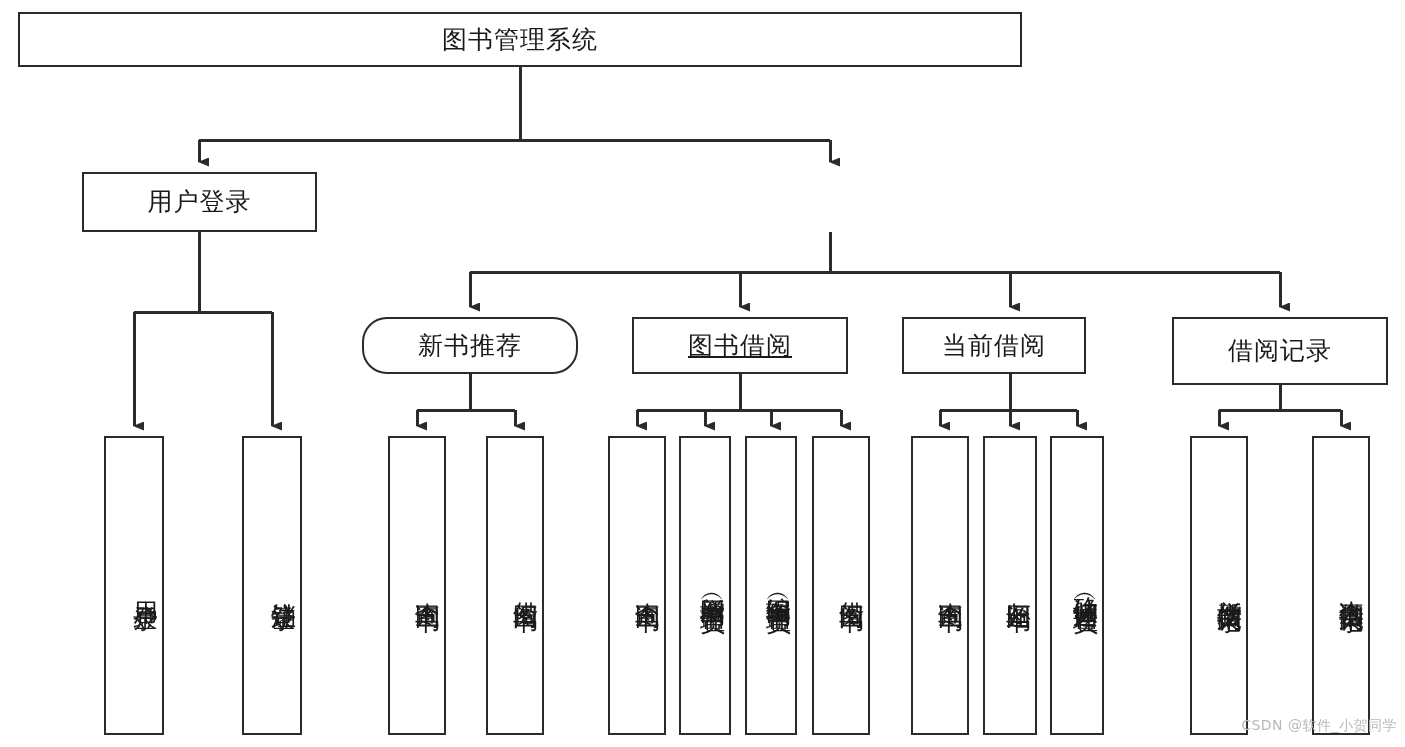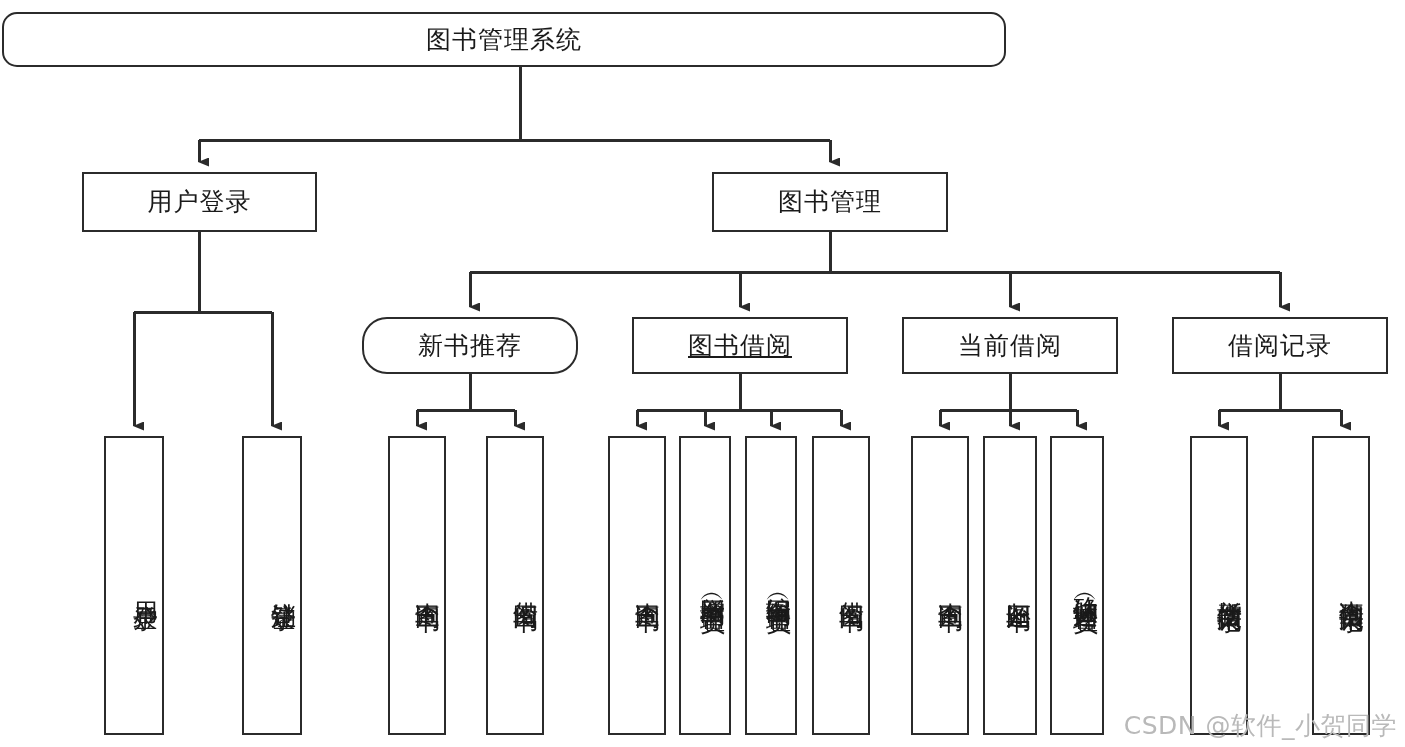--- a/index.html
+++ b/index.html
@@ -129,7 +129,7 @@
     </g>
   </svg>
 
-  <div class="node horiz" style="left: 2px; top: 12px; width: 1004px; height: 55px; border-radius: 15px;">
+  <div class="node horiz" style="left: 18px; top: 12px; width: 1004px; height: 55px;">
     <span class="htext">图书管理系统</span>
   </div>
 

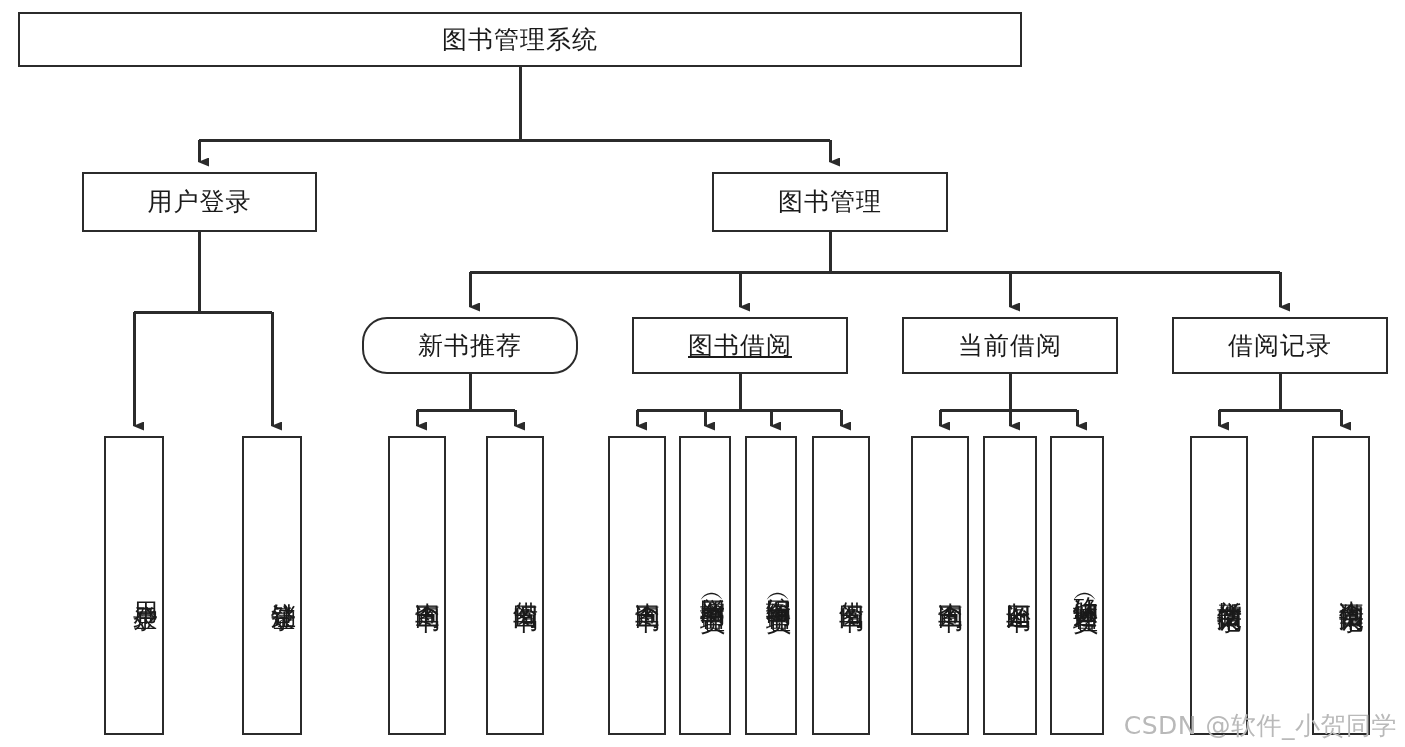--- a/index.html
+++ b/index.html
@@ -136,9 +136,6 @@
   <div class="node horiz" style="left: 82px; top: 172px; width: 235px; height: 60px;">
     <span class="htext">用户登录</span>
   </div>
-  <div class="node horiz" style="left: 712px; top: 172px; width: 236px; height: 60px;">
-    <span class="htext">图书管理</span>
-  </div>
 
   <div class="node horiz" style="left: 362px; top: 317px; width: 216px; height: 57px; border-radius: 25px;">
     <span class="htext">新书推荐</span>

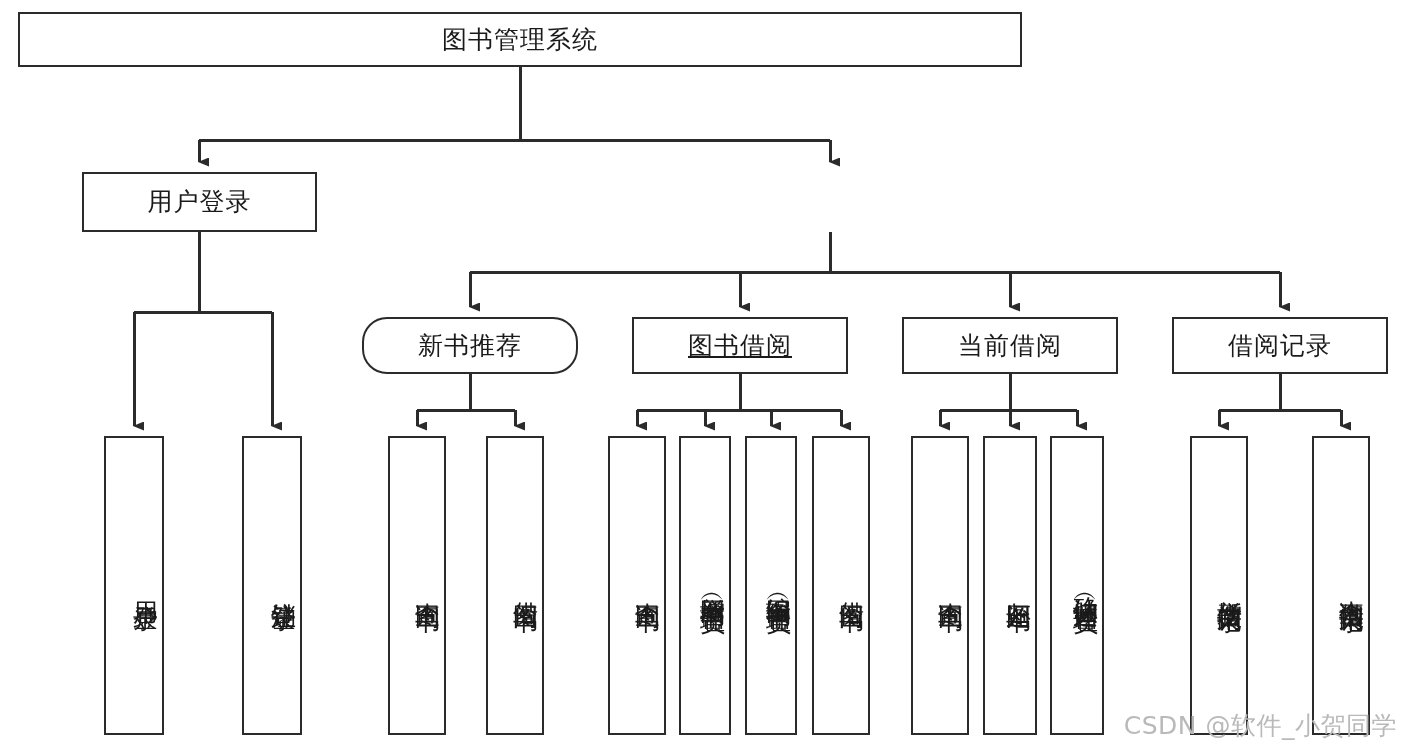--- a/index.html
+++ b/index.html
@@ -143,7 +143,7 @@
   <div class="node horiz" style="left: 632px; top: 317px; width: 216px; height: 57px; text-decoration: underline;">
     <span class="htext">图书借阅</span>
   </div>
-  <div class="node horiz" style="left: 902px; top: 317px; width: 216px; height: 57px;">
+  <div class="node horiz" style="left: 902px; top: 317px; width: 184px; height: 57px;">
     <span class="htext">当前借阅</span>
   </div>
   <div class="node horiz" style="left: 1172px; top: 317px; width: 216px; height: 57px;">

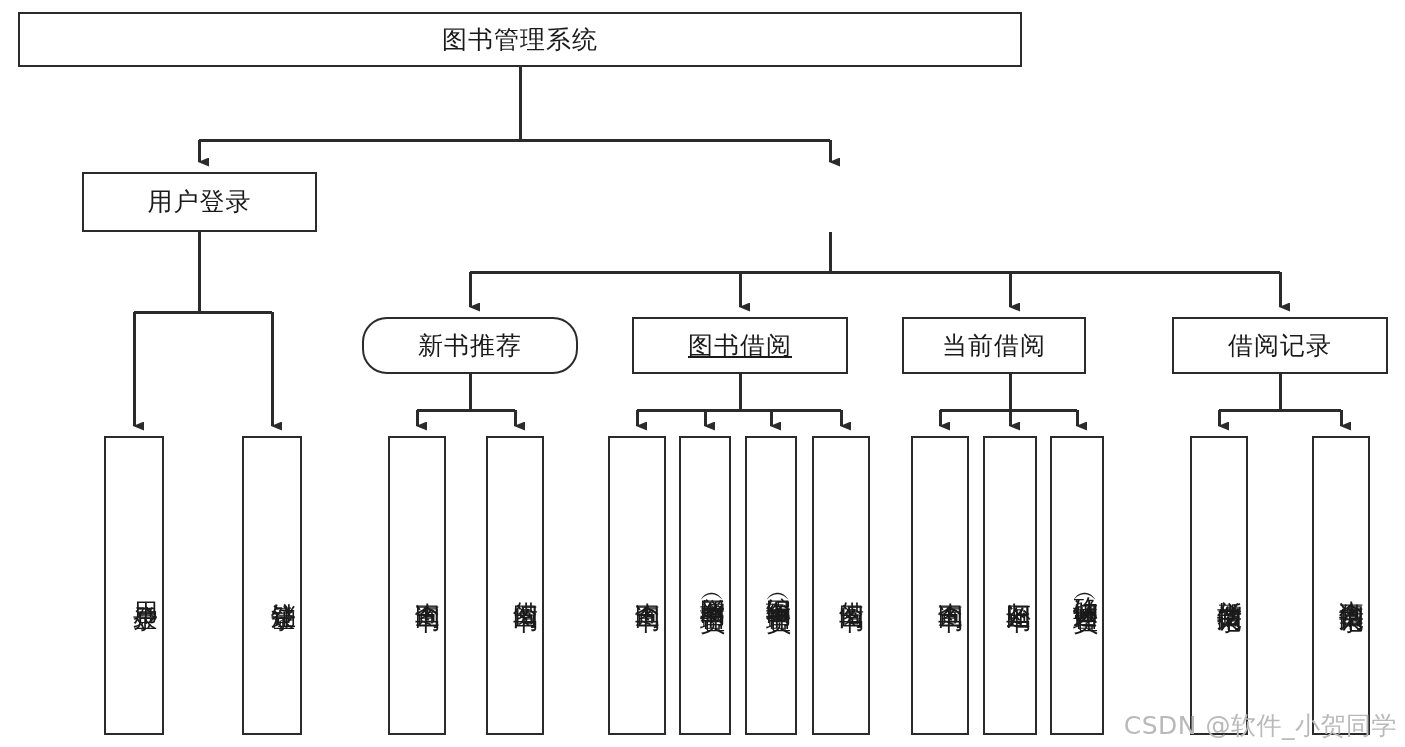--- a/index.html
+++ b/index.html
@@ -146,7 +146,7 @@
   <div class="node horiz" style="left: 902px; top: 317px; width: 184px; height: 57px;">
     <span class="htext">当前借阅</span>
   </div>
-  <div class="node horiz" style="left: 1172px; top: 317px; width: 216px; height: 57px;">
+  <div class="node horiz" style="left: 1172px; top: 317px; width: 216px; height: 68px;">
     <span class="htext">借阅记录</span>
   </div>
 

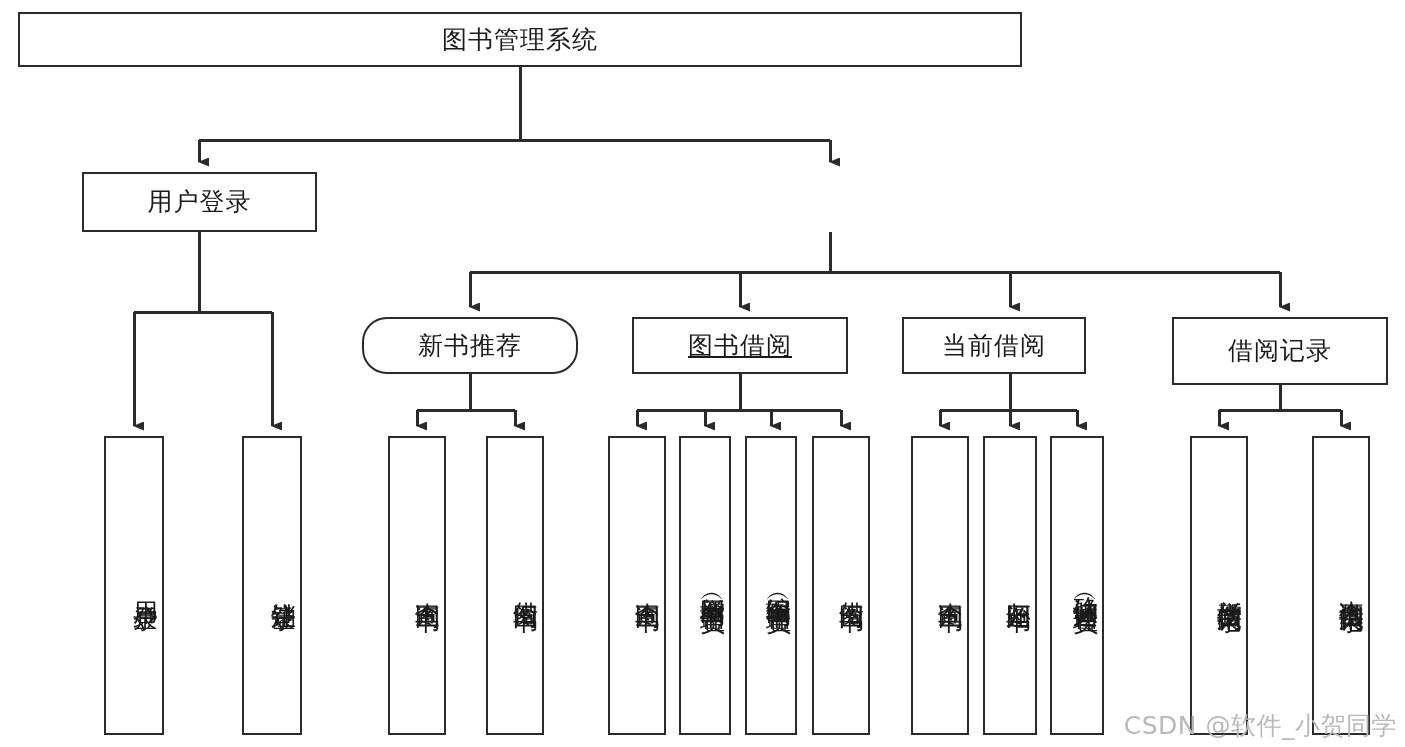--- a/index.html
+++ b/index.html
@@ -65,8 +65,8 @@
   #watermark {
     position: absolute;
     right: 8px;
-    bottom: 5px;
-    font-size: 25px;
+    bottom: 12px;
+    font-size: 14px;
     color: #b9b9b9;
     letter-spacing: 0.5px;
     white-space: nowrap;

